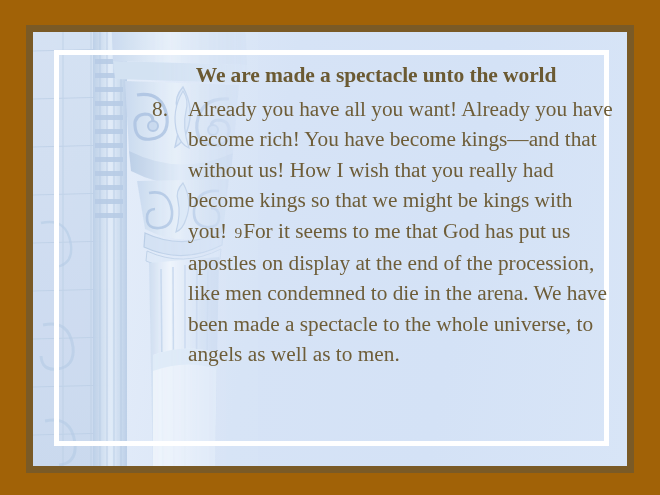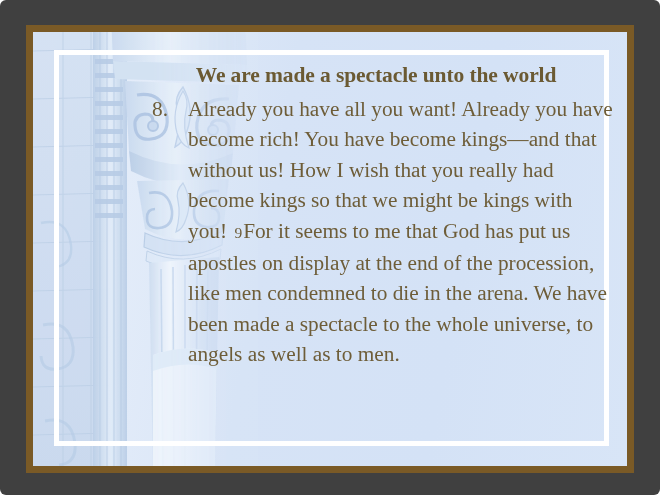--- a/index.html
+++ b/index.html
@@ -18,8 +18,7 @@
     position: relative;
     width: 660px;
     height: 495px;
-    background: #404040;
-    border-radius: 6px;
+    background: #a16207;
   }
 
   

